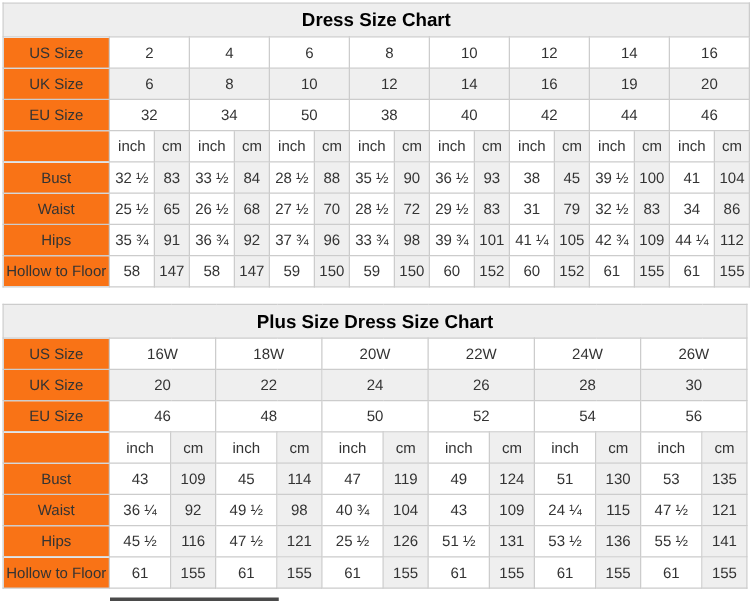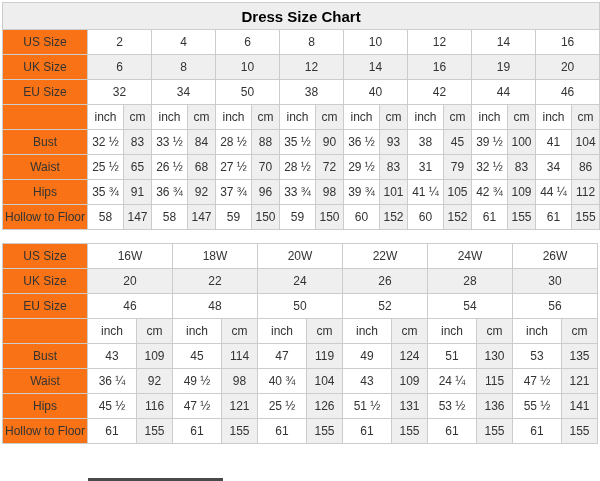--- a/index.html
+++ b/index.html
@@ -236,6 +236,9 @@
       </colgroup>
       <tbody>
         <tr>
+          <td class="title" colspan="13">Plus Size Dress Size Chart</td>
+        </tr>
+        <tr>
           <td class="label">US Size</td>
           <td colspan="2">16W</td>
           <td colspan="2">18W</td>

